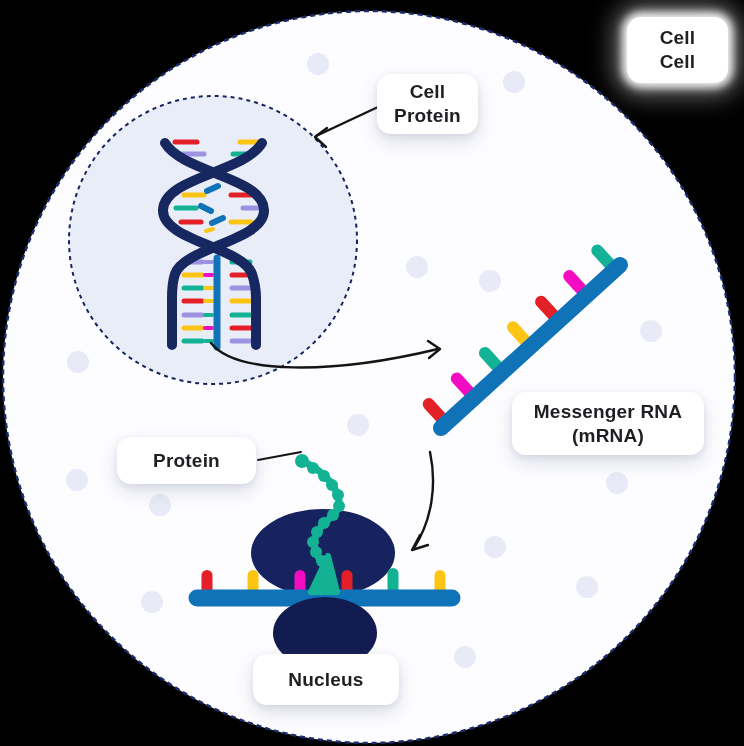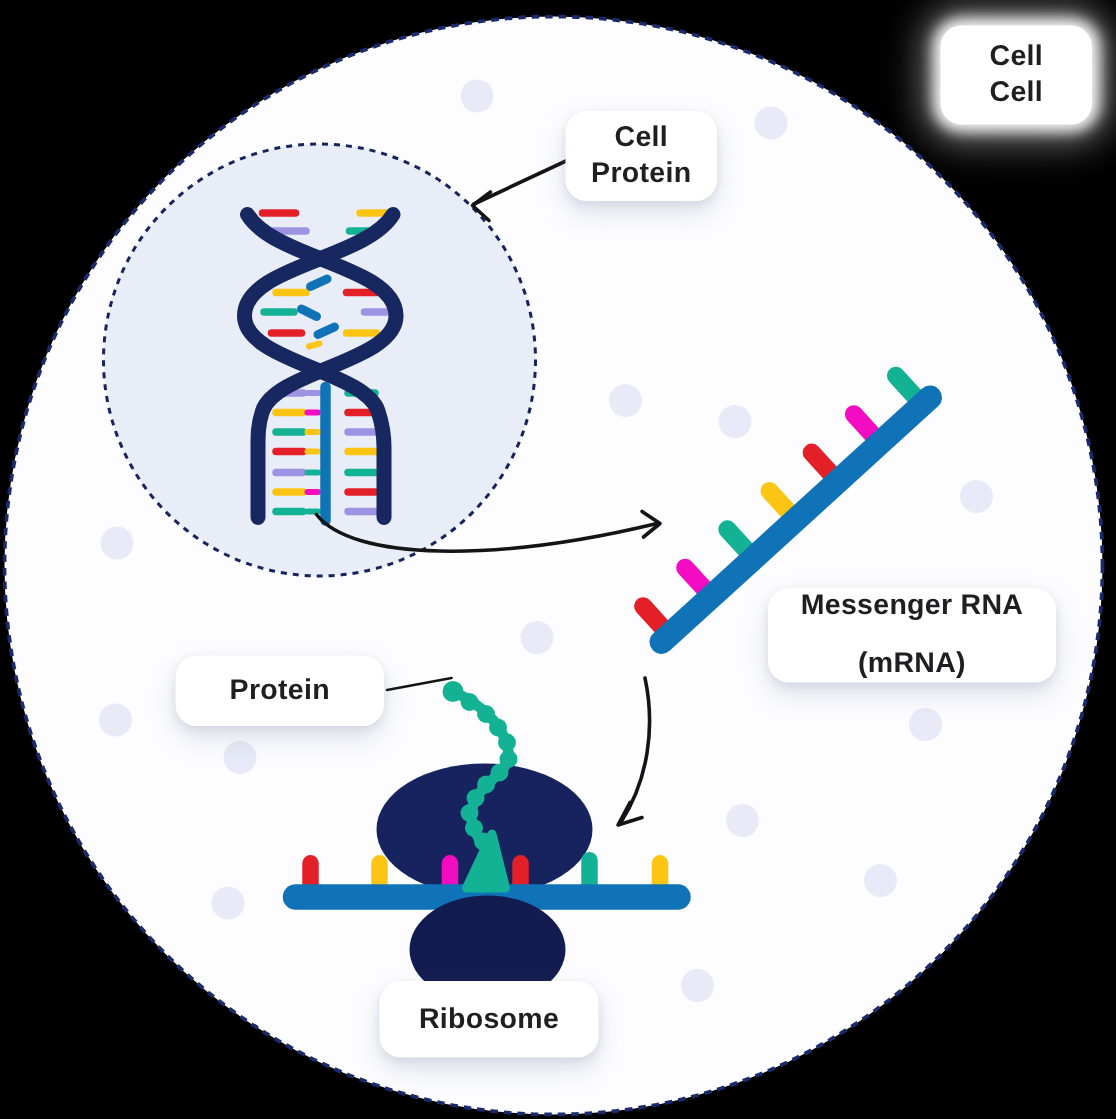--- a/index.html
+++ b/index.html
@@ -18,7 +18,7 @@
   .label-cell-wall{left:627px;top:17px;width:101px;height:66px;
     box-shadow:0 0 9px 5px rgba(255,255,255,.92),0 0 24px 13px rgba(255,255,255,.42);}
   .label-cell-nucleus{left:377px;top:74px;width:101px;height:60px;}
-  .label-mrna{left:512px;top:392px;width:192px;height:63px;justify-content:space-between;}
+  .label-mrna{left:512px;top:392px;width:192px;height:63px;}
   .label-protein{left:117px;top:437px;width:139px;height:47px;align-items:center;}
   .label-ribosome{left:253px;top:654px;width:146px;height:51px;}
 </style>

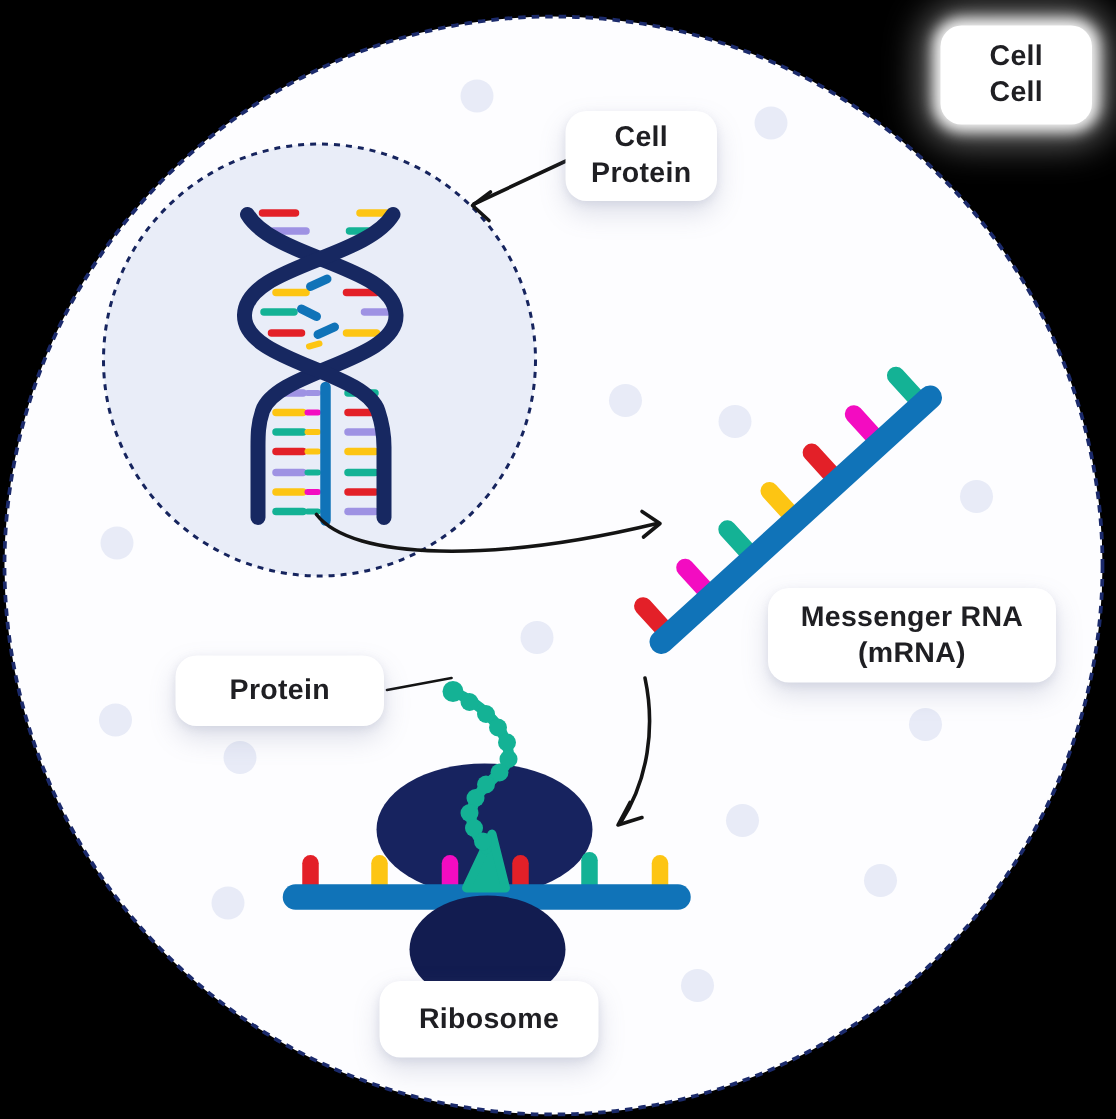--- a/index.html
+++ b/index.html
@@ -195,7 +195,7 @@
   </div>
 
   <div class="label label-ribosome">
-    <span>Ribosome</span>
+    <span>Nucleus</span>
   </div>
 
 </div>

